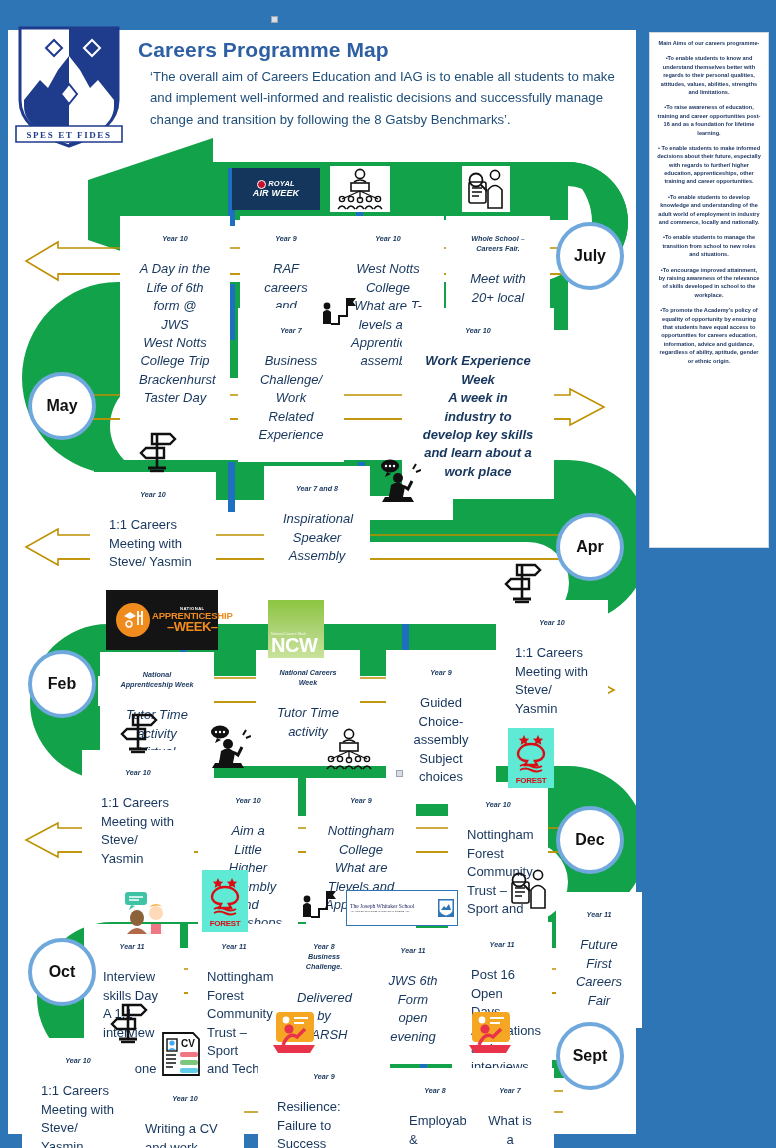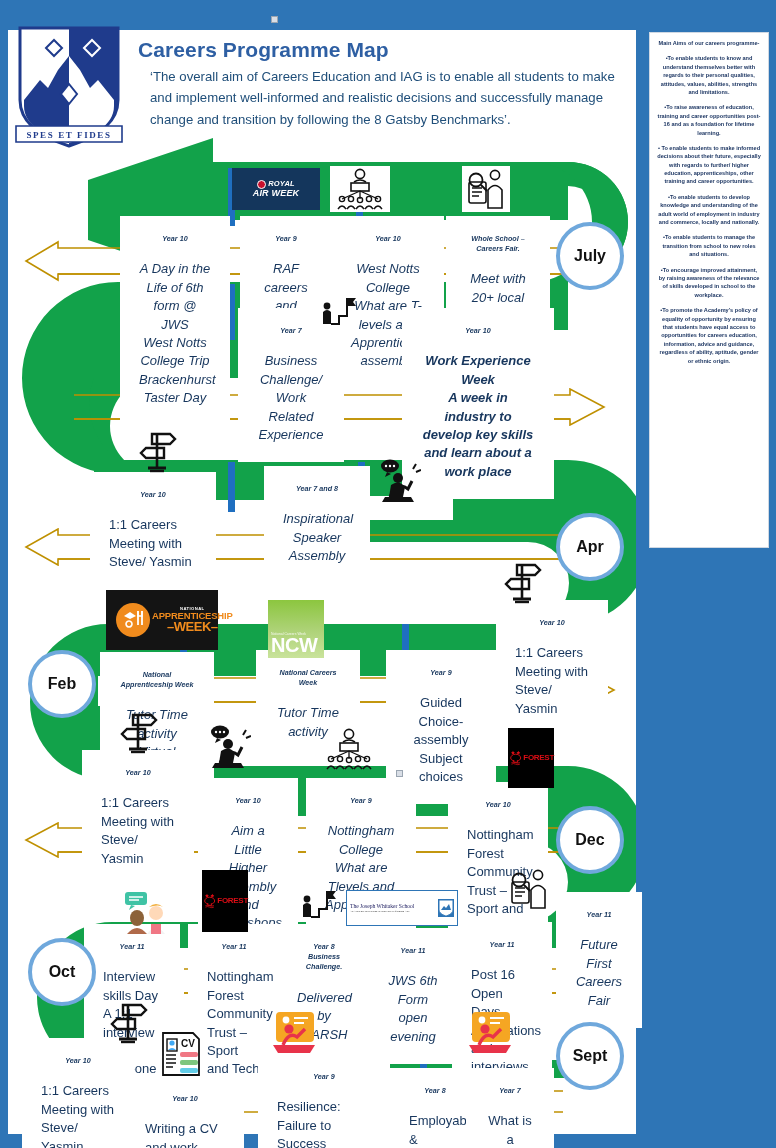--- a/index.html
+++ b/index.html
@@ -184,6 +184,7 @@
   </div>
 
   <div class="mon" style="left:556px;top:222px;">July</div>
+  <div class="mon" style="left:28px;top:372px;">May</div>
   <div class="mon" style="left:556px;top:513px;">Apr</div>
   <div class="mon" style="left:28px;top:650px;">Feb</div>
   <div class="mon" style="left:556px;top:806px;">Dec</div>

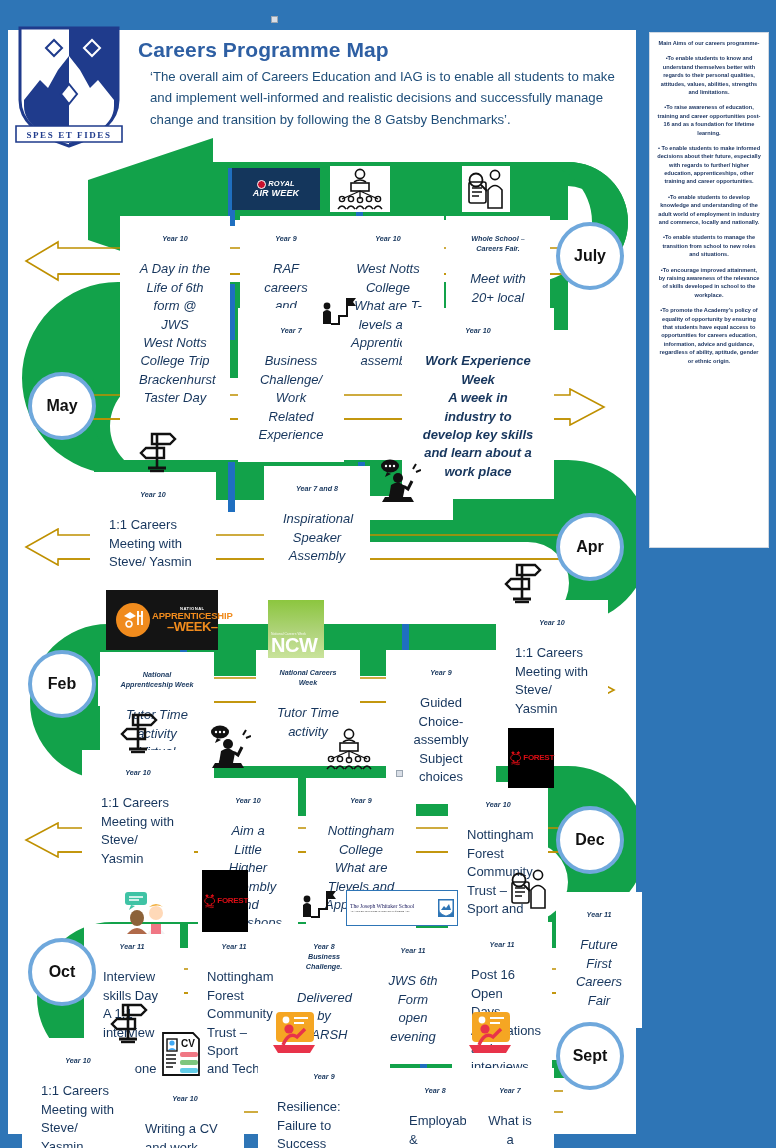--- a/index.html
+++ b/index.html
@@ -79,7 +79,7 @@
   .jws .jbadge{width:16px;height:18px;background:#2E75B6;flex:0 0 auto;}
 
   
-  .forest{background:#000000;display:flex;flex-direction:row;align-items:center;justify-content:center;}
+  .forest{background:#5eead4;display:flex;flex-direction:column;align-items:center;justify-content:center;}
   .forest .fw{font-size:8px;font-weight:bold;color:#DA0D15;letter-spacing:-.3px;line-height:1;}
 
   .small-sq{position:absolute;width:5px;height:5px;background:#d9dee6;border:1px solid #9aa5b1;z-index:20;}

